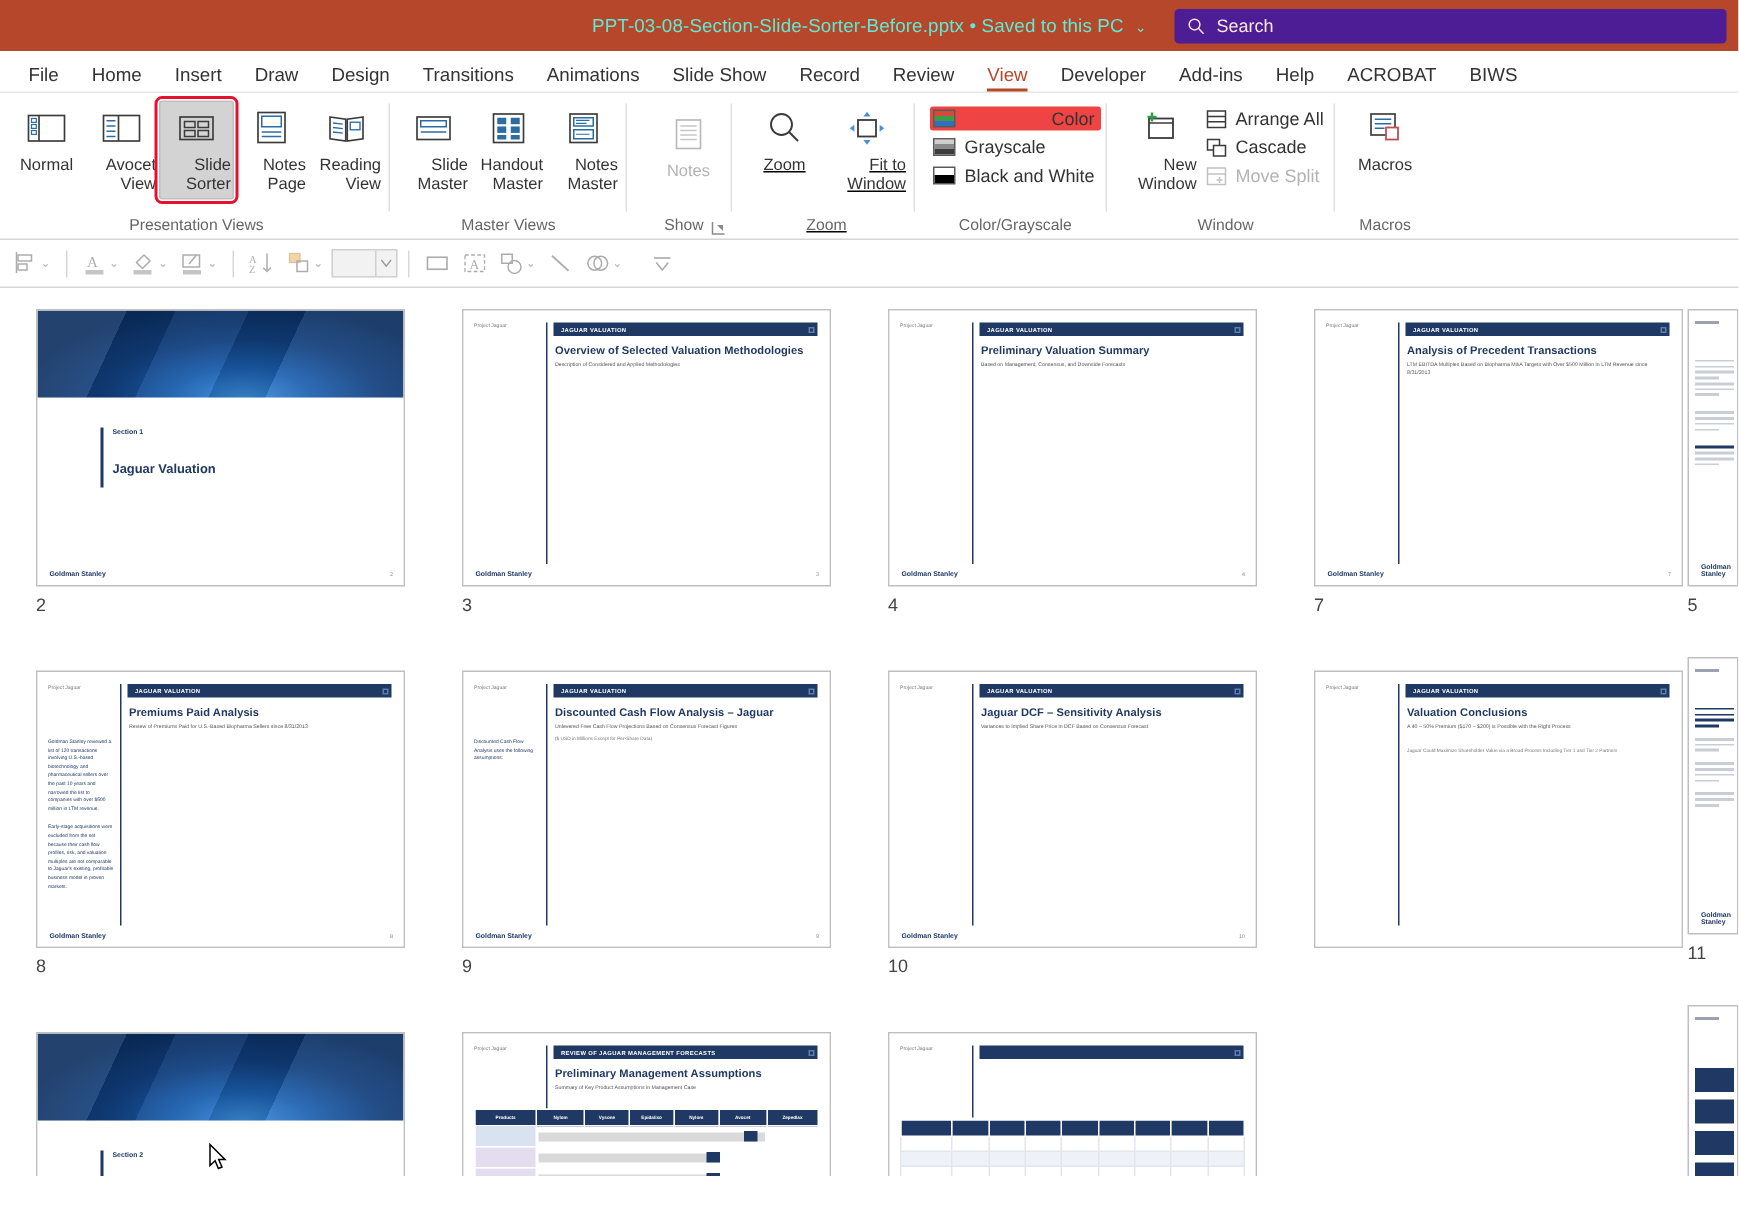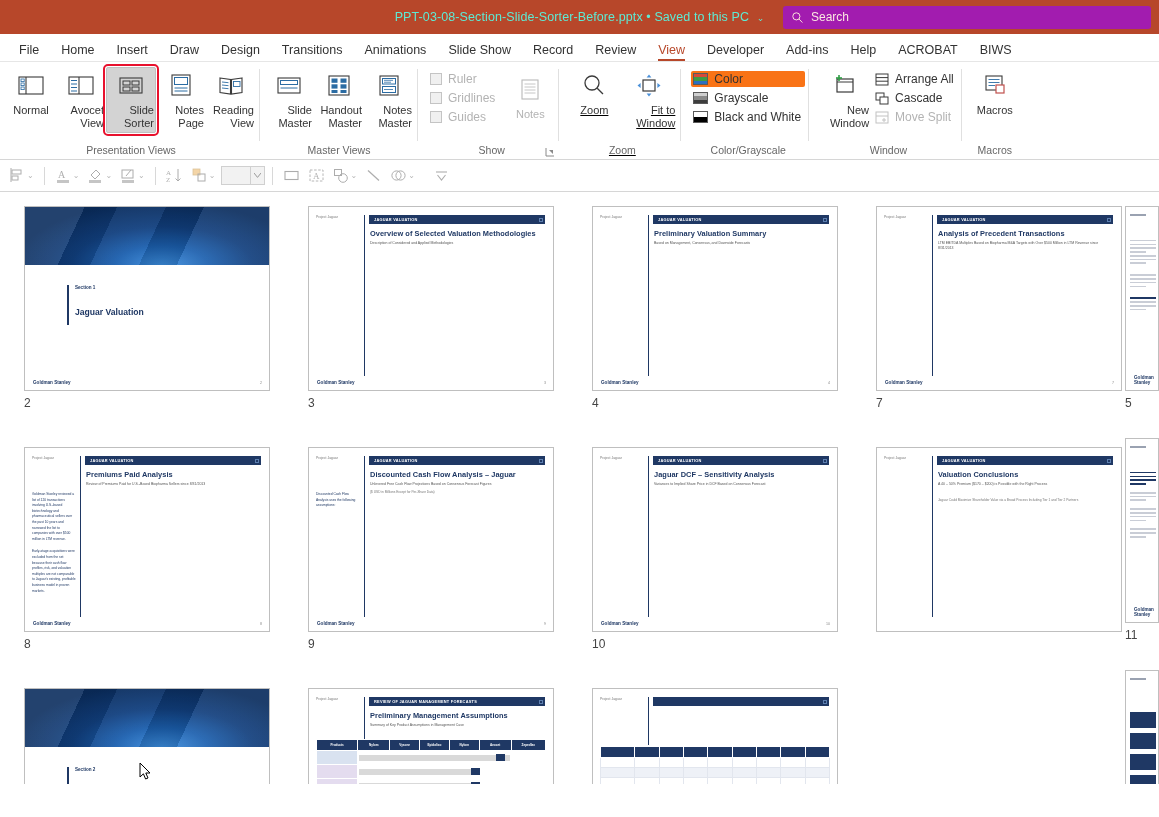--- a/index.html
+++ b/index.html
@@ -23,7 +23,7 @@
   .title-chev { font-size: 9px; margin-left: 4px; }
   .searchbox {
     position: absolute; left: 783px; width: 368px; height: 23px;
-    background: #a21caf; border-radius: 3px;
+    background: #4c1d95; border-radius: 3px;
     display: flex; align-items: center; padding: 0 8px;
   }
   .searchbox .mag { width: 13px; height: 13px; flex: 0 0 auto; }

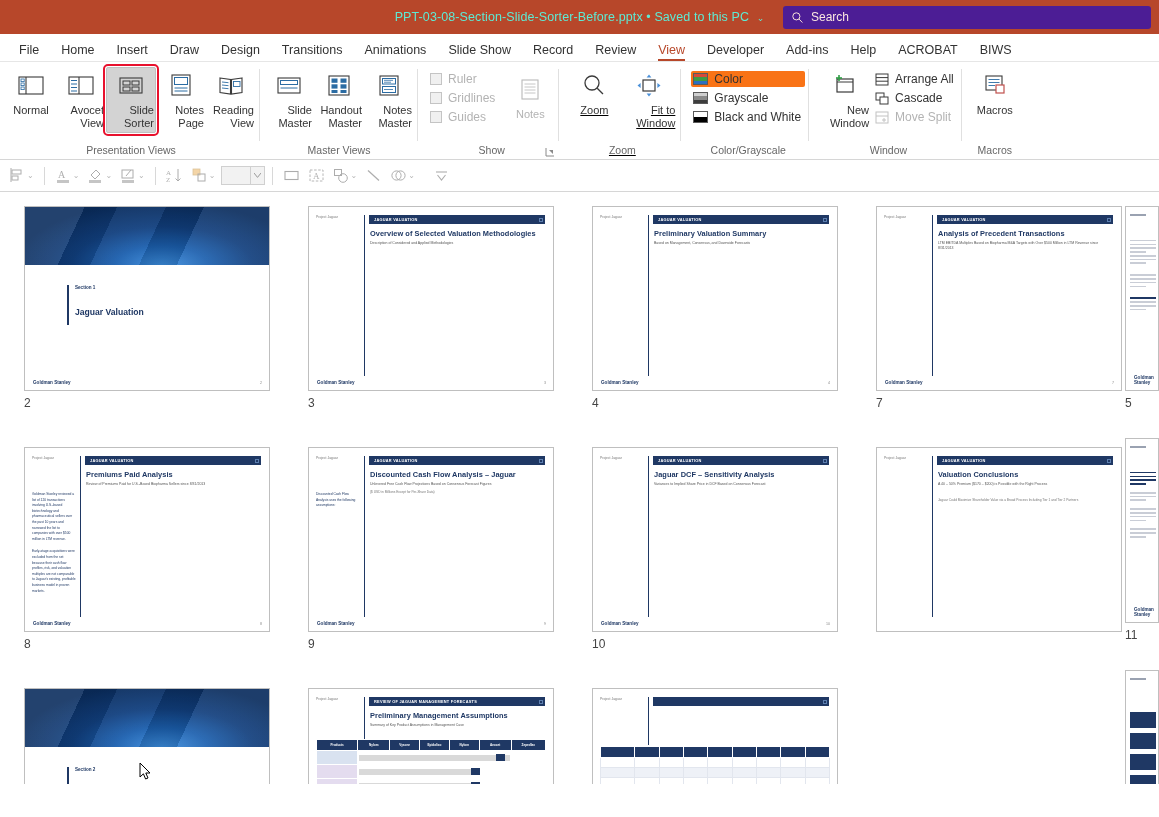--- a/index.html
+++ b/index.html
@@ -382,20 +382,6 @@
 
   <div class="group" style="padding-left:10px;">
     <div class="group-items">
-      <div class="smallcol">
-        <div class="smallitem dim">
-          <span class="chk"></span>
-          <span>Ruler</span>
-        </div>
-        <div class="smallitem dim">
-          <span class="chk"></span>
-          <span>Gridlines</span>
-        </div>
-        <div class="smallitem dim">
-          <span class="chk"></span>
-          <span>Guides</span>
-        </div>
-      </div>
       <div class="bigbtn dim" style="margin-left:6px;margin-top:4px;">
         <svg class="ic" viewBox="0 0 30 30">
           <rect x="7" y="5" width="16" height="19" fill="none" stroke="#b9b9b9" stroke-width="1.1"></rect>

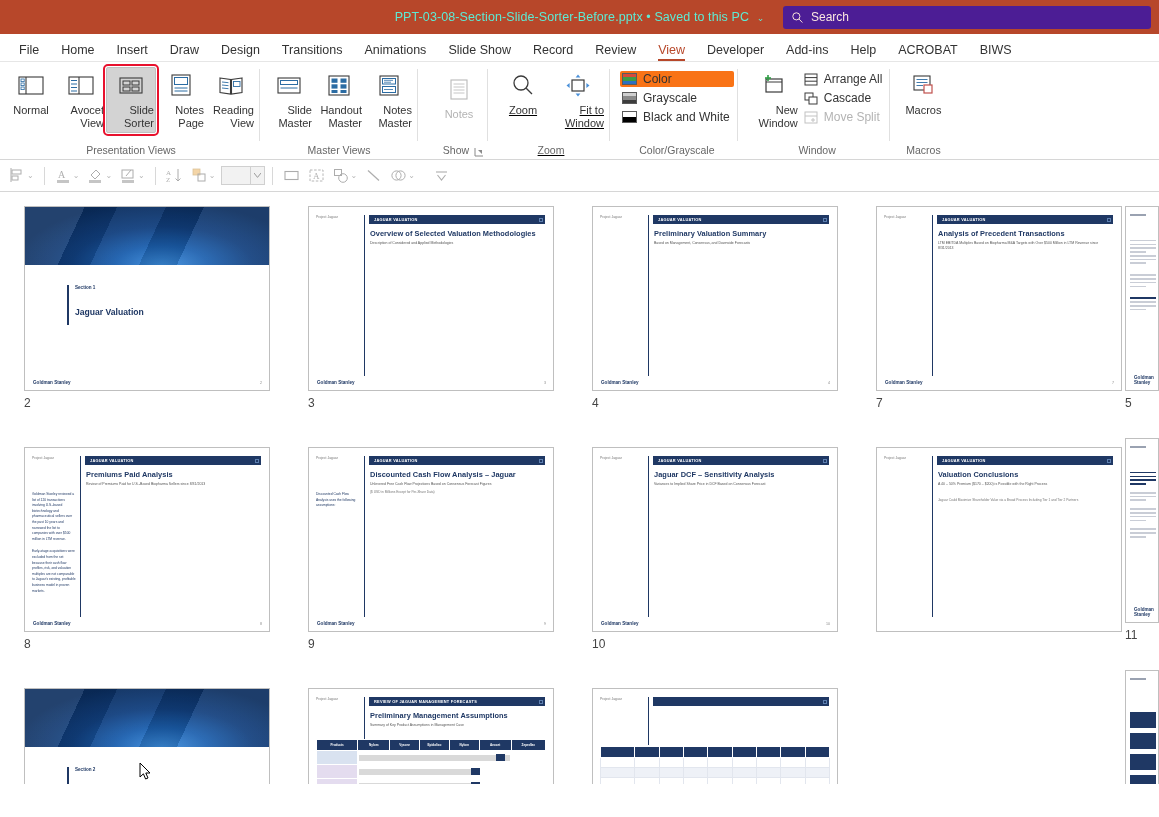--- a/index.html
+++ b/index.html
@@ -79,7 +79,7 @@
     color: #333333; padding: 1px 4px 1px 2px; border-radius: 2px;
   }
   .smallitem.dim { color: #b3b3b3; }
-  .smallitem.sel { background: #f97316; }
+  .smallitem.sel { background: #ef4444; justify-content: space-between; }
   .chk {
     width: 12px; height: 12px; border: 1px solid #c4c4c4;
     background: #f0f0f0; flex: 0 0 auto;

